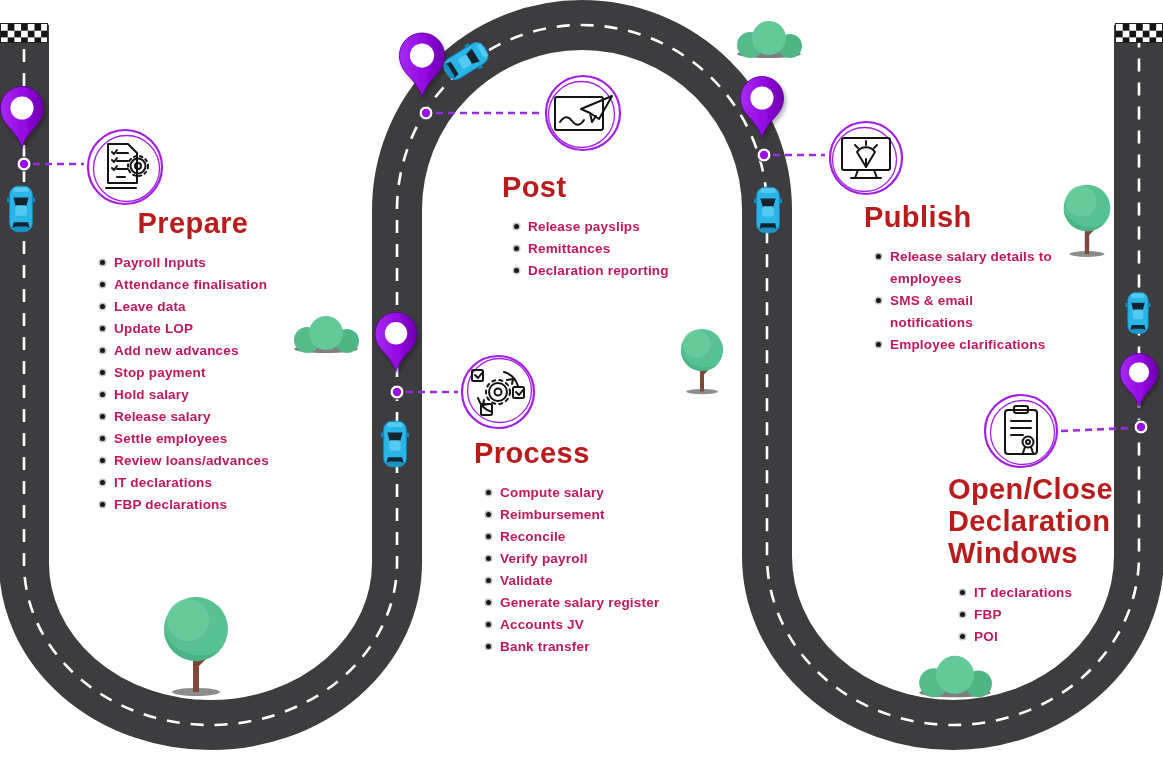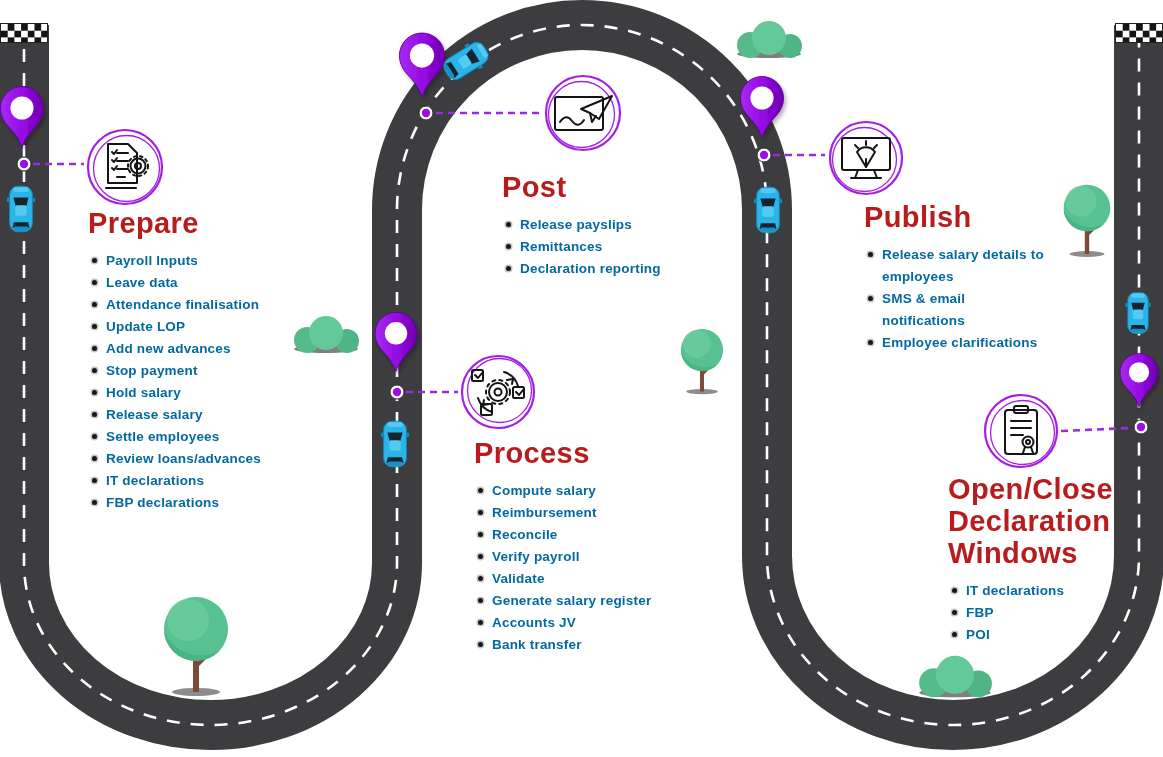--- a/index.html
+++ b/index.html
@@ -23,7 +23,7 @@
     background:#17171c;margin:8px 9px 0 0;
     box-shadow:0 0 0 1.5px rgba(23,23,28,.25);
   }
-  .st-prepare{left:88px;top:208px;width:210px;}
+  .st-prepare{left:88px;top:208px;width:210px;text-align:center;}
   .st-post{left:502px;top:172px;width:210px;}
   .st-process{left:474px;top:438px;width:220px;}
   .st-publish{left:864px;top:202px;width:185px;}

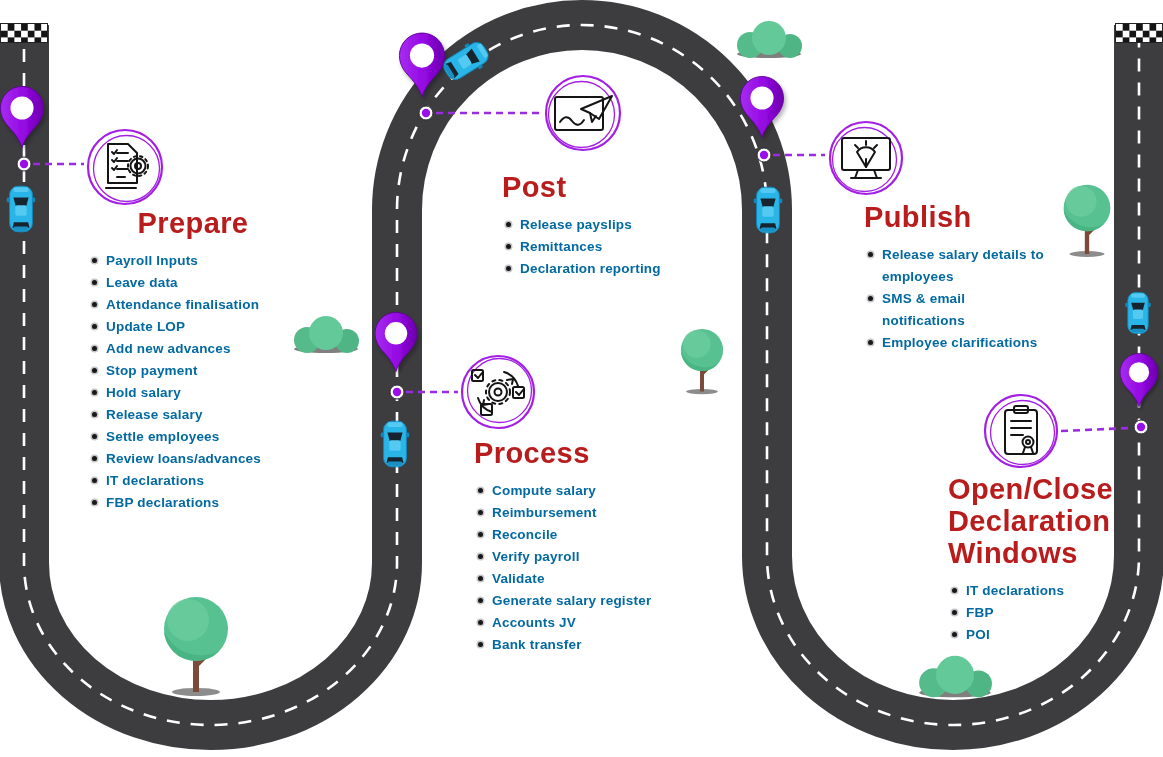--- a/index.html
+++ b/index.html
@@ -14,8 +14,8 @@
     color:#b91c1c;line-height:1.1;
   }
   .station-text ul{
-    list-style:none;margin:4px;padding:0;
-    font-size:13.5px;font-weight:700;color:#0369a1;letter-spacing:.2px;
+    list-style:none;margin:12px;padding:0;
+    font-size:13.5px;font-weight:700;color:#be185d;letter-spacing:.2px;
   }
   .station-text li{display:flex;align-items:flex-start;line-height:22px;}
   .blt{

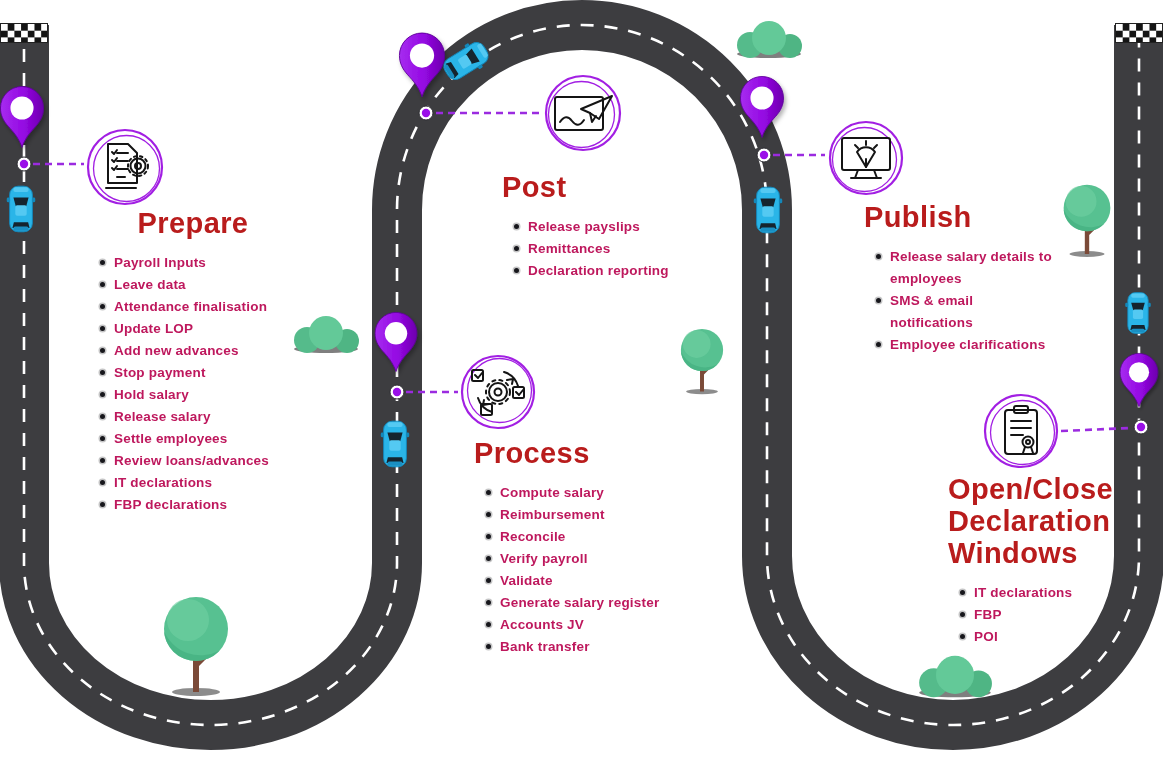--- a/index.html
+++ b/index.html
@@ -260,11 +260,11 @@
         </li>
         <li>
           <span class="blt"></span>
+          <span>Attendance finalisation</span>
+        </li>
+        <li>
+          <span class="blt"></span>
           <span>Leave data</span>
-        </li>
-        <li>
-          <span class="blt"></span>
-          <span>Attendance finalisation</span>
         </li>
         <li>
           <span class="blt"></span>

